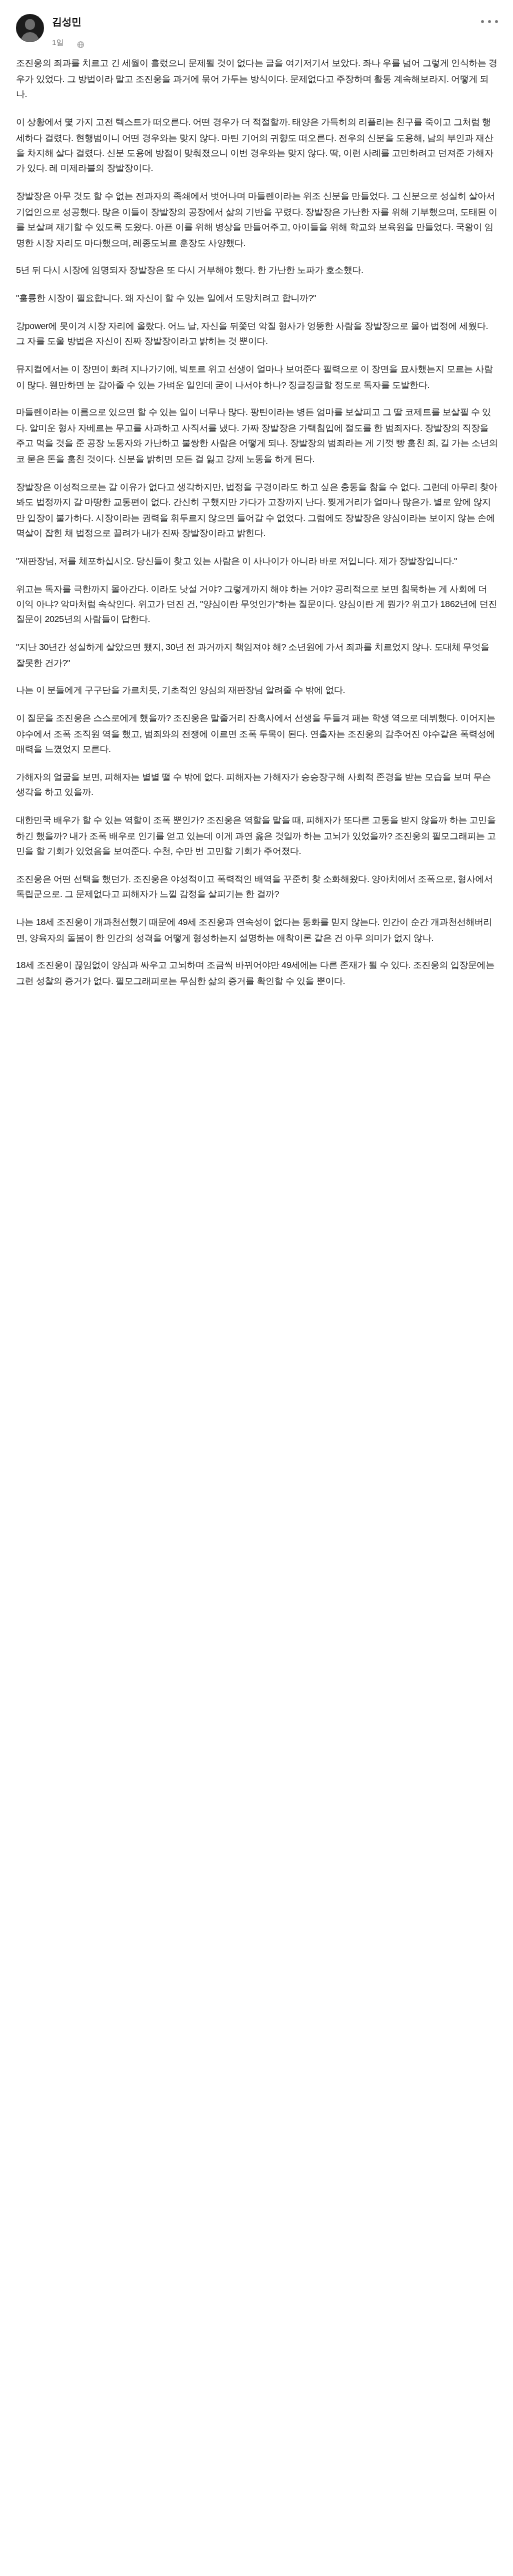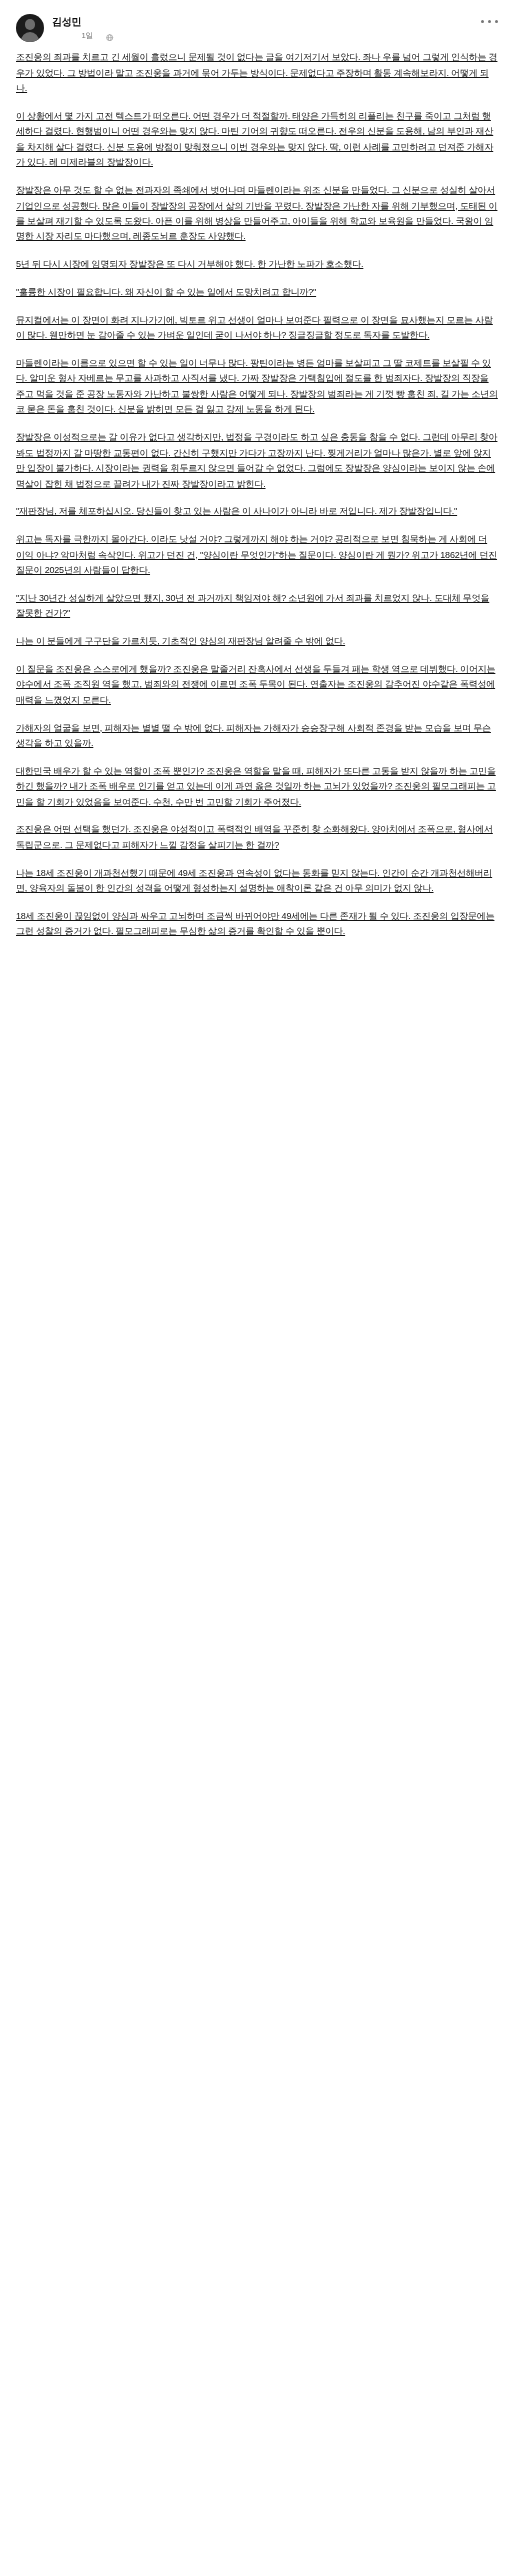--- a/index.html
+++ b/index.html
@@ -53,6 +53,7 @@
   }
   .header-text {
     display: flex;
+    flex-direction: column;
     justify-content: flex-end;
     padding-top: 1.2px;
   }

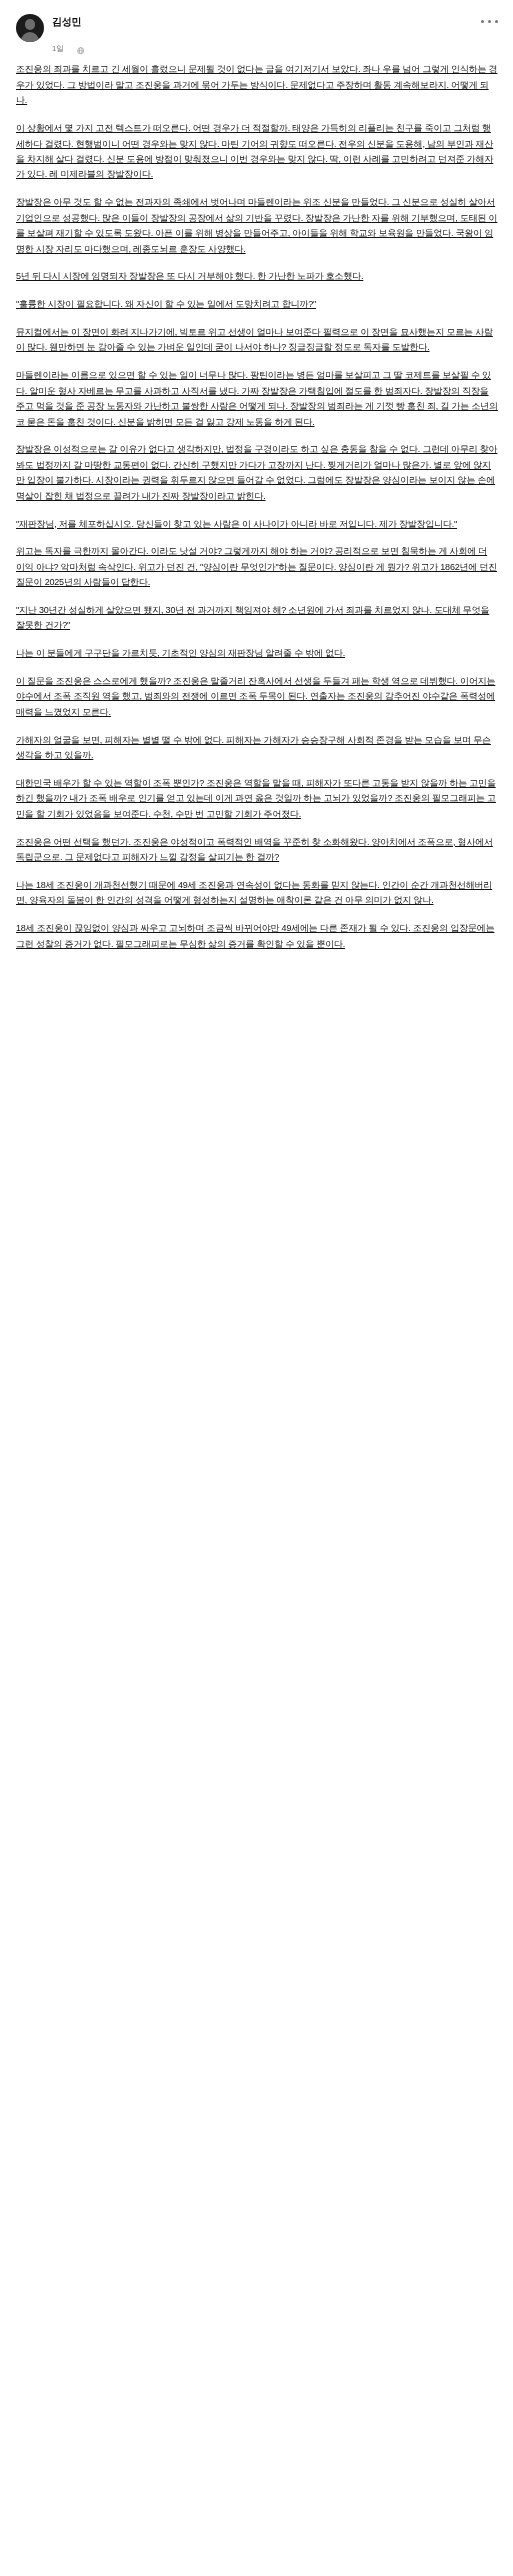--- a/index.html
+++ b/index.html
@@ -67,7 +67,7 @@
   .meta-row {
     display: flex;
     align-items: center;
-    margin-top: 16px;
+    margin-top: 10px;
     gap: 13px;
   }
   .timestamp {

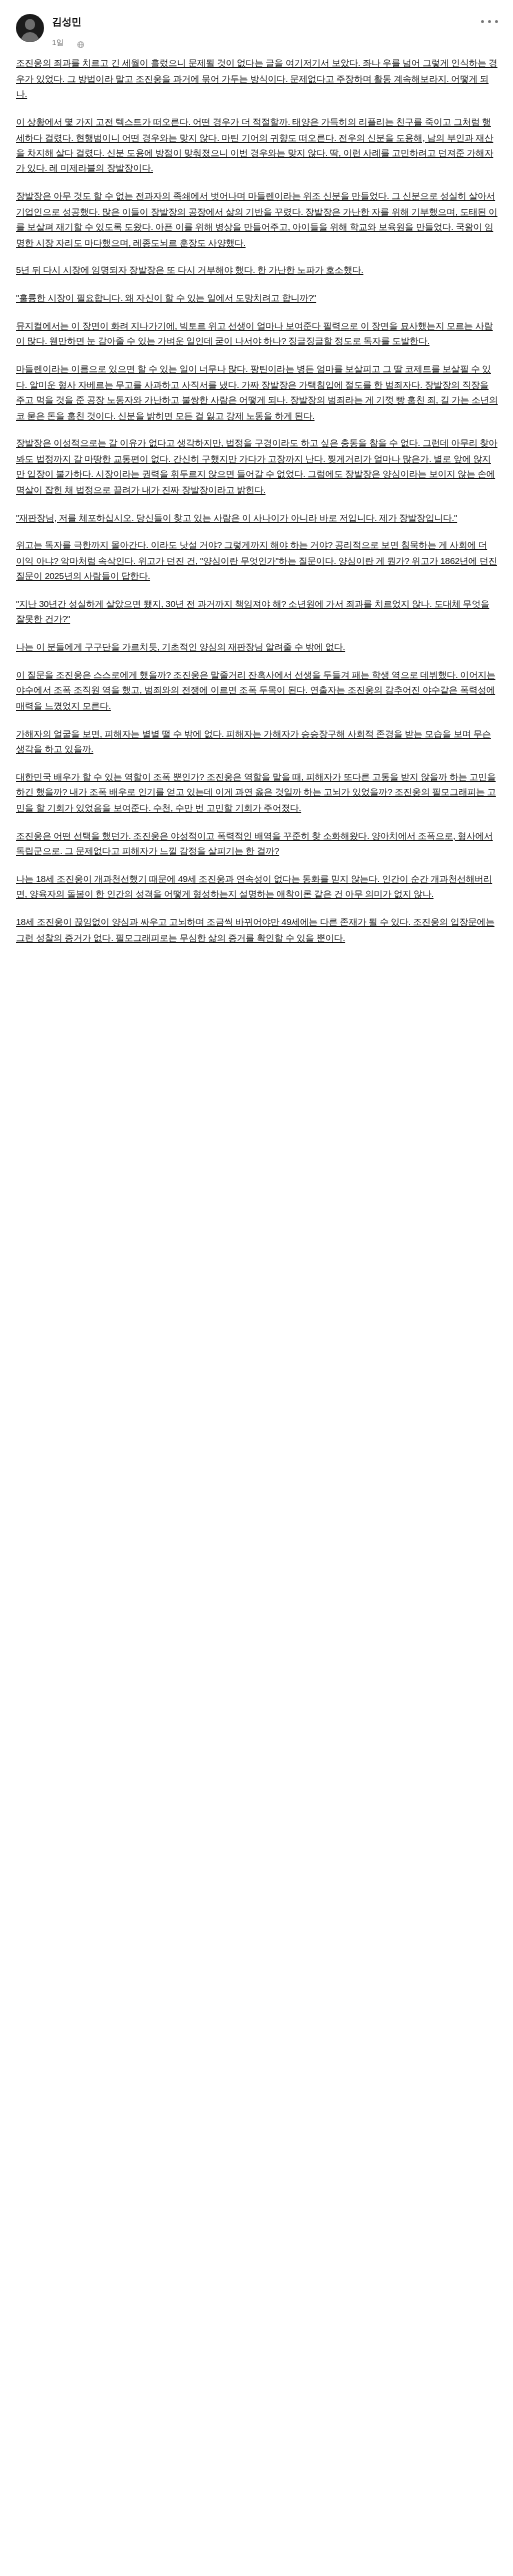--- a/index.html
+++ b/index.html
@@ -108,7 +108,6 @@
   }
   .para {
     margin: 0 0 12.3px 0;
-    text-decoration: underline;
   }
   .para:last-child {
     margin-bottom: 14px;

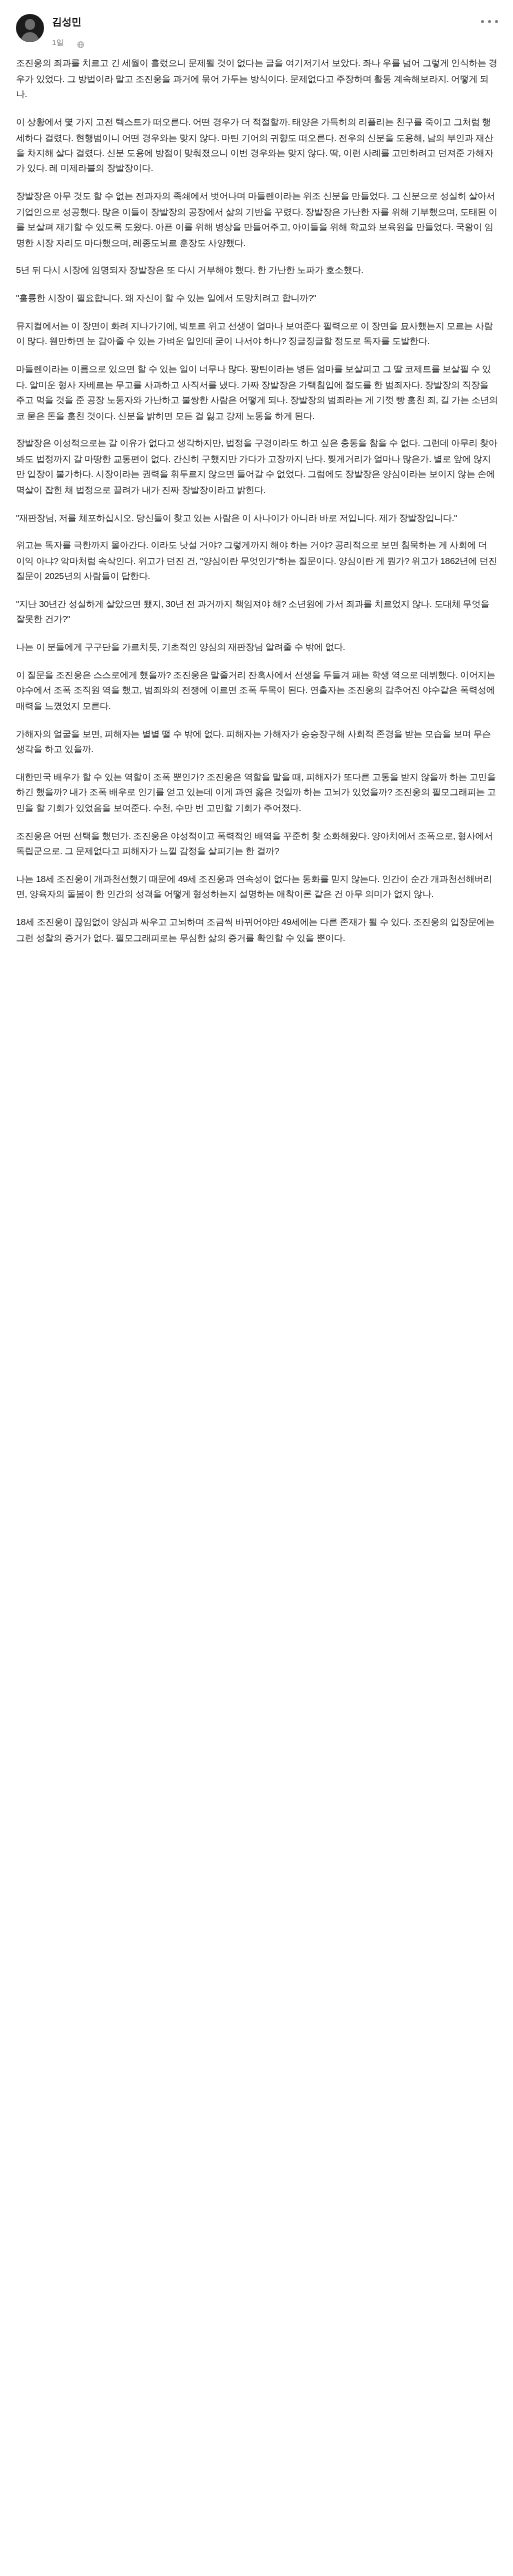--- a/index.html
+++ b/index.html
@@ -152,6 +152,7 @@
     <p class="para">장발장은 아무 것도 할 수 없는 전과자의 족쇄에서 벗어나며 마들렌이라는 위조 신분을 만들었다. 그 신분으로 성실히 살아서 기업인으로 성공했다. 많은 이들이 장발장의 공장에서 삶의 기반을 꾸렸다. 장발장은 가난한 자를 위해 기부했으며, 도태된 이를 보살펴 재기할 수 있도록 도왔다. 아픈 이를 위해 병상을 만들어주고, 아이들을 위해 학교와 보육원을 만들었다. 국왕이 임명한 시장 자리도 마다했으며, 레종도뇌르 훈장도 사양했다.</p>
     <p class="para">5년 뒤 다시 시장에 임명되자 장발장은 또 다시 거부해야 했다. 한 가난한 노파가 호소했다.</p>
     <p class="para quote">"훌륭한 시장이 필요합니다. 왜 자신이 할 수 있는 일에서 도망치려고 합니까?"</p>
+    <p class="para">강power에 못이겨 시장 자리에 올랐다. 어느 날, 자신을 뒤쫓던 악질 형사가 엉뚱한 사람을 장발장으로 몰아 법정에 세웠다. 그 자를 도울 방법은 자신이 진짜 장발장이라고 밝히는 것 뿐이다.</p>
     <p class="para">뮤지컬에서는 이 장면이 화려 지나가기에, 빅토르 위고 선생이 얼마나 보여준다 필력으로 이 장면을 묘사했는지 모르는 사람이 많다. 웬만하면 눈 감아줄 수 있는 가벼운 일인데 굳이 나서야 하나? 징글징글할 정도로 독자를 도발한다.</p>
     <p class="para">마들렌이라는 이름으로 있으면 할 수 있는 일이 너무나 많다. 팡틴이라는 병든 엄마를 보살피고 그 딸 코제트를 보살필 수 있다. 알미운 형사 자베르는 무고를 사과하고 사직서를 냈다. 가짜 장발장은 가택침입에 절도를 한 범죄자다. 장발장의 직장을 주고 먹을 것을 준 공장 노동자와 가난하고 불쌍한 사람은 어떻게 되나. 장발장의 범죄라는 게 기껏 빵 훔친 죄, 길 가는 소년의 코 묻은 돈을 훔친 것이다. 신분을 밝히면 모든 걸 잃고 강제 노동을 하게 된다.</p>
     <p class="para">장발장은 이성적으로는 갈 이유가 없다고 생각하지만, 법정을 구경이라도 하고 싶은 충동을 참을 수 없다. 그런데 아무리 찾아봐도 법정까지 갈 마땅한 교통편이 없다. 간신히 구했지만 가다가 고장까지 난다. 찢게거리가 얼마나 많은가. 별로 앞에 않지만 입장이 불가하다. 시장이라는 권력을 휘두르지 않으면 들어갈 수 없었다. 그럼에도 장발장은 양심이라는 보이지 않는 손에 멱살이 잡힌 채 법정으로 끌려가 내가 진짜 장발장이라고 밝힌다.</p>

